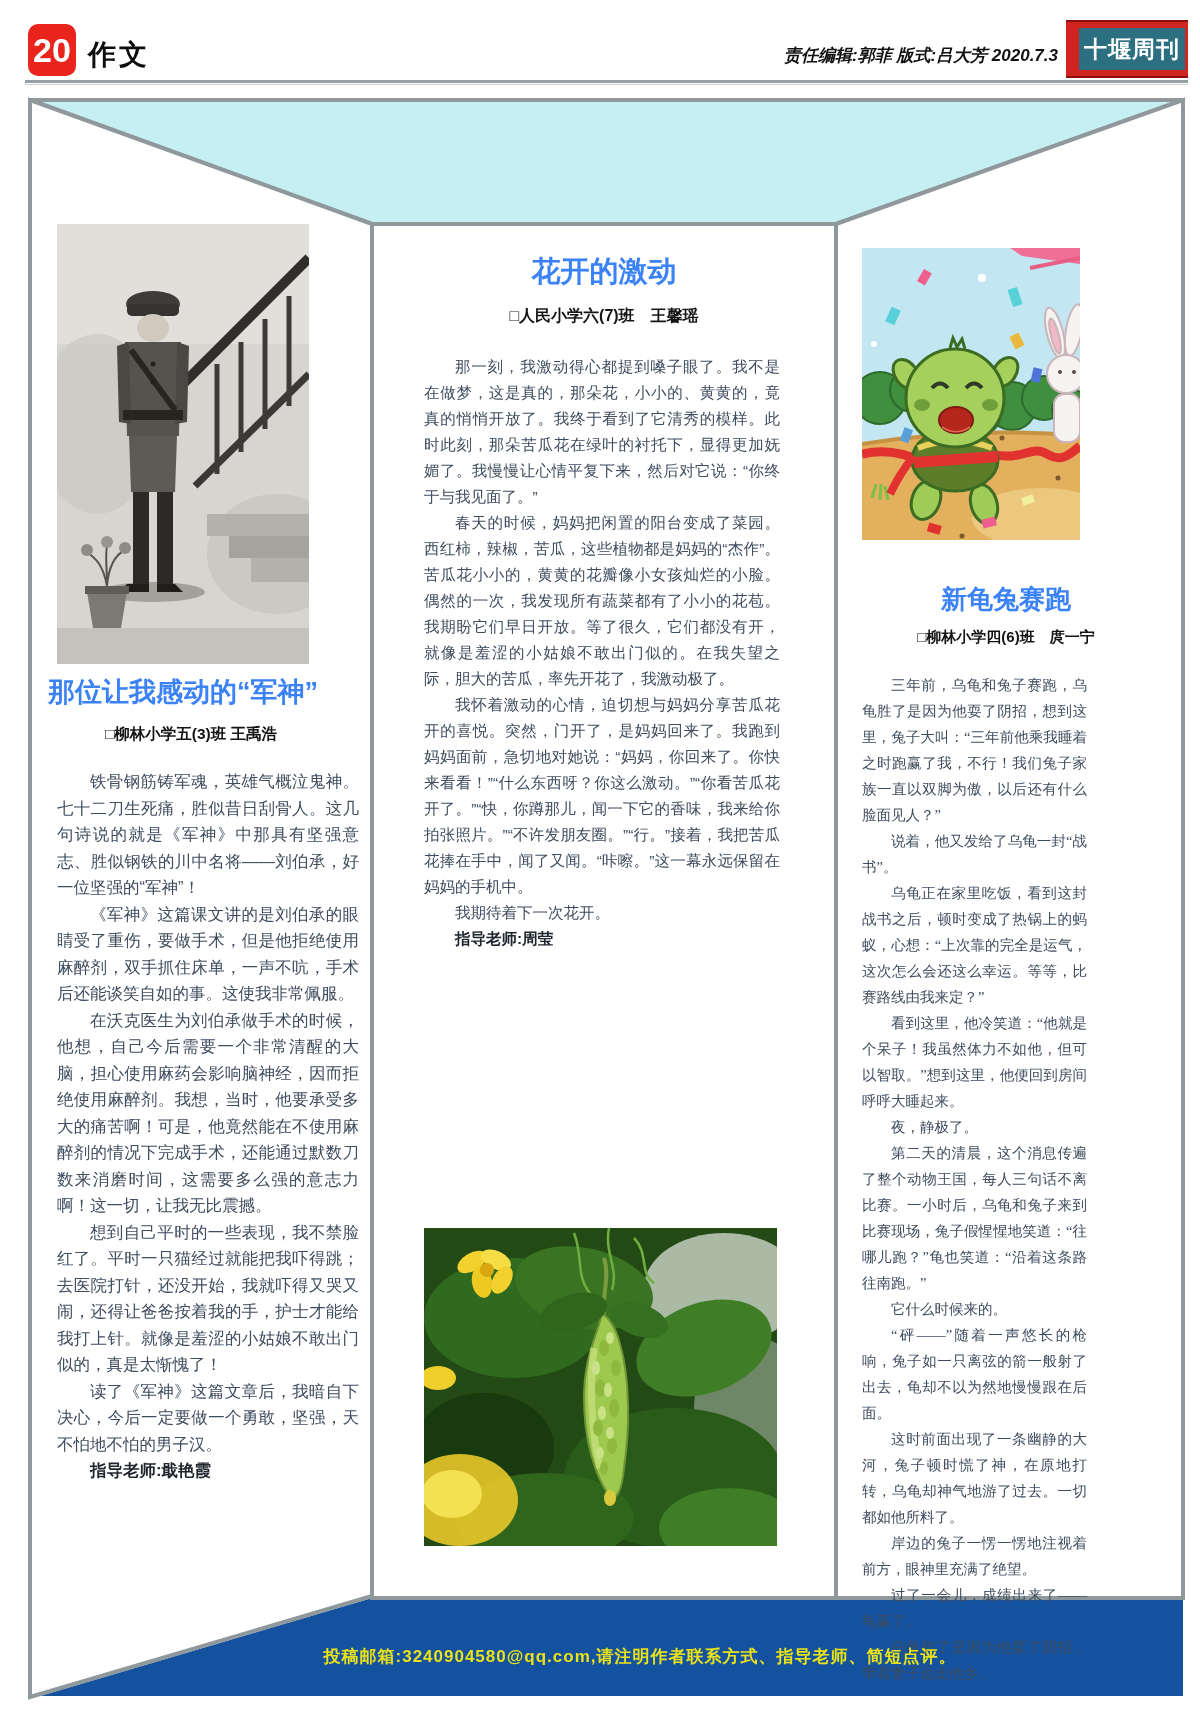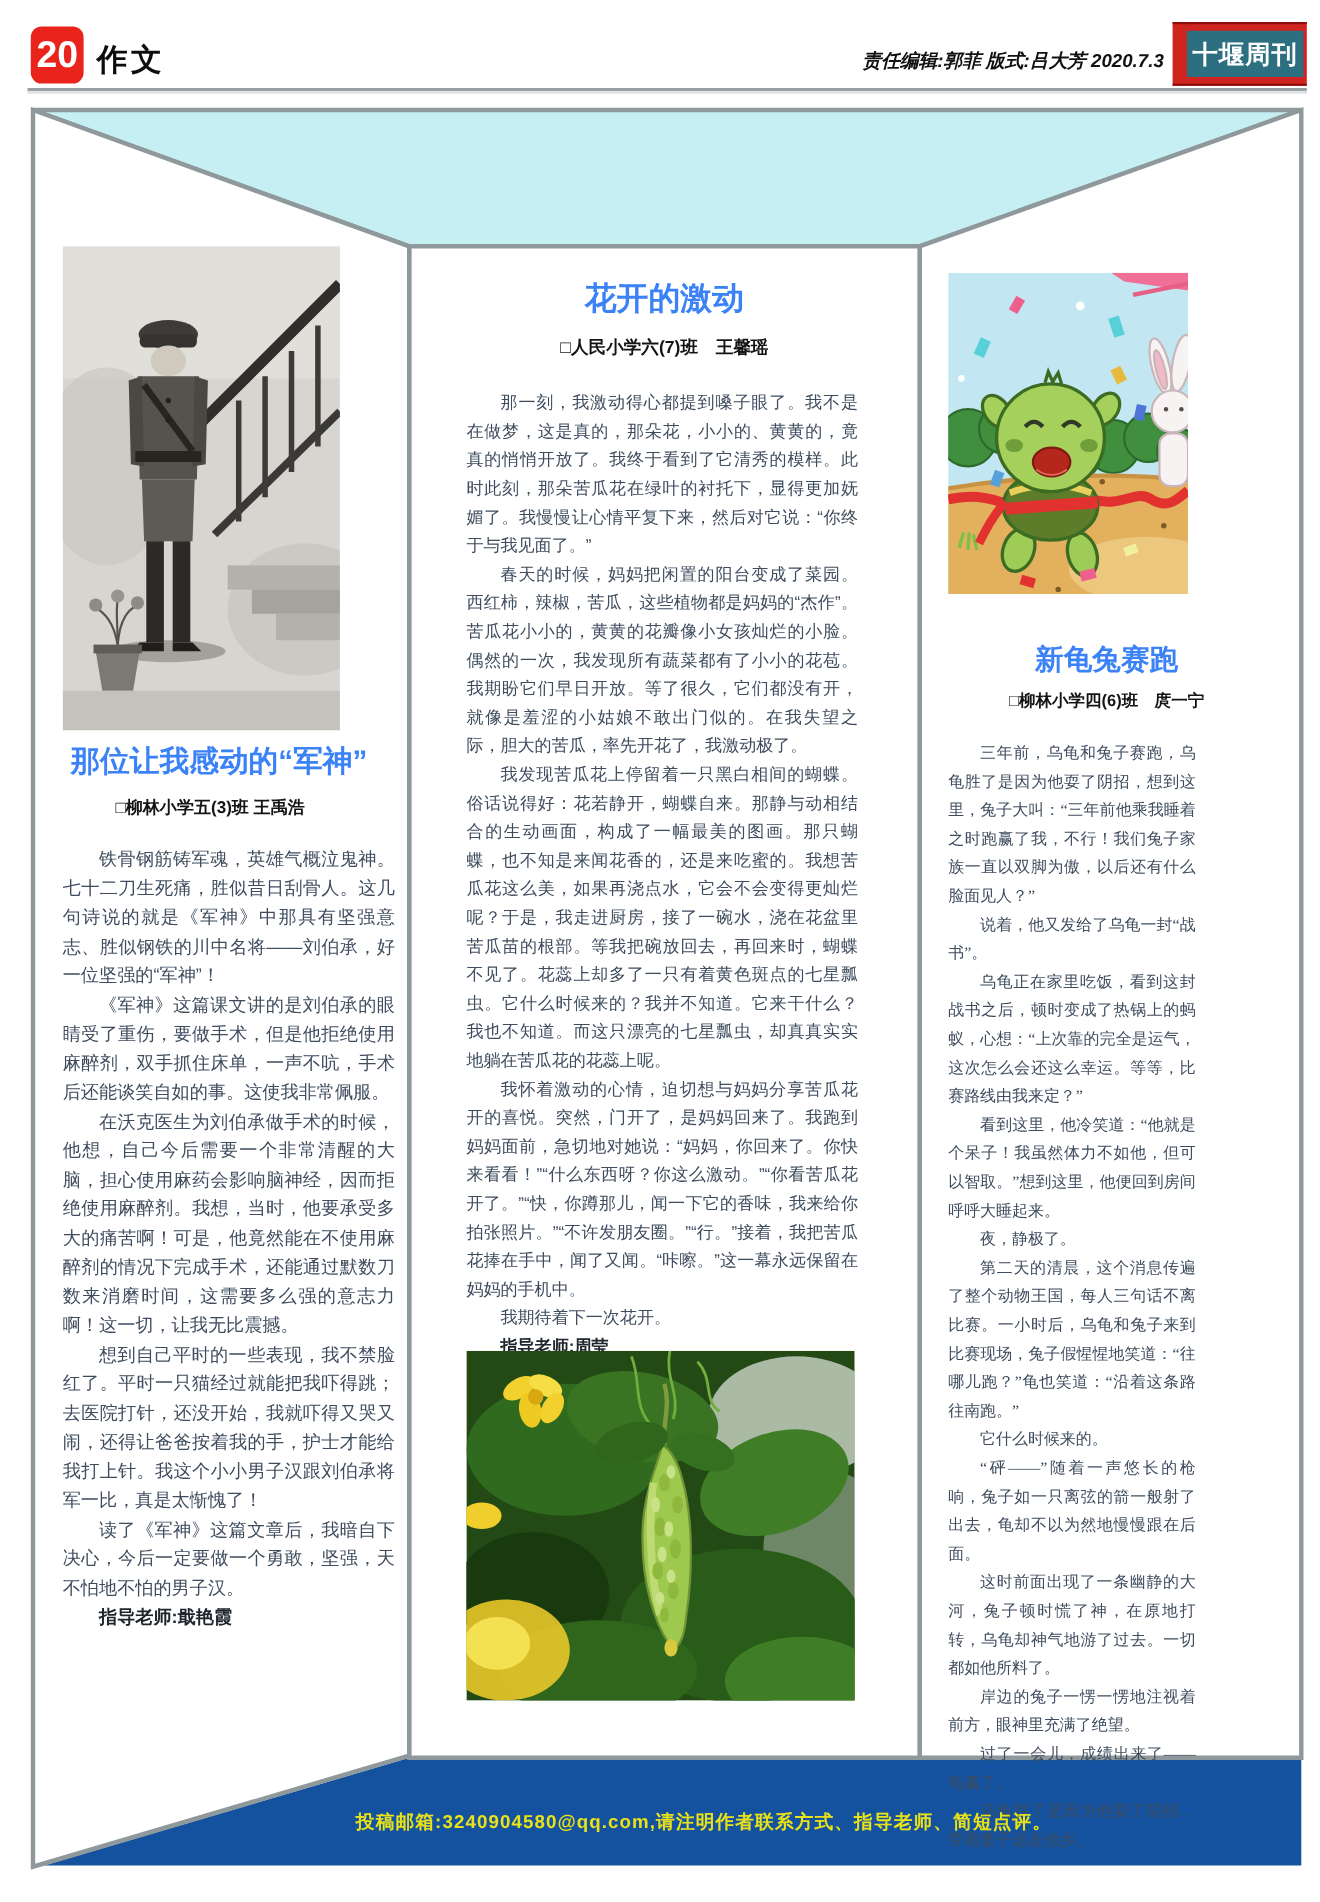--- a/index.html
+++ b/index.html
@@ -105,7 +105,7 @@
     </svg>
   </div>
 
-  <div class="title" style="left:48px;top:674px;width:302px;font-size:27px;">那位让我感动的“军神”</div>
+  <div class="title" style="left:32px;top:674px;width:302px;font-size:27px;">那位让我感动的“军神”</div>
   <div class="byline" style="left:40px;top:724px;width:302px;font-size:15.5px;">□柳林小学五(3)班 王禹浩</div>
   <div class="artbody col-left" style="left:57px;top:768px;width:302px;">
     <div>

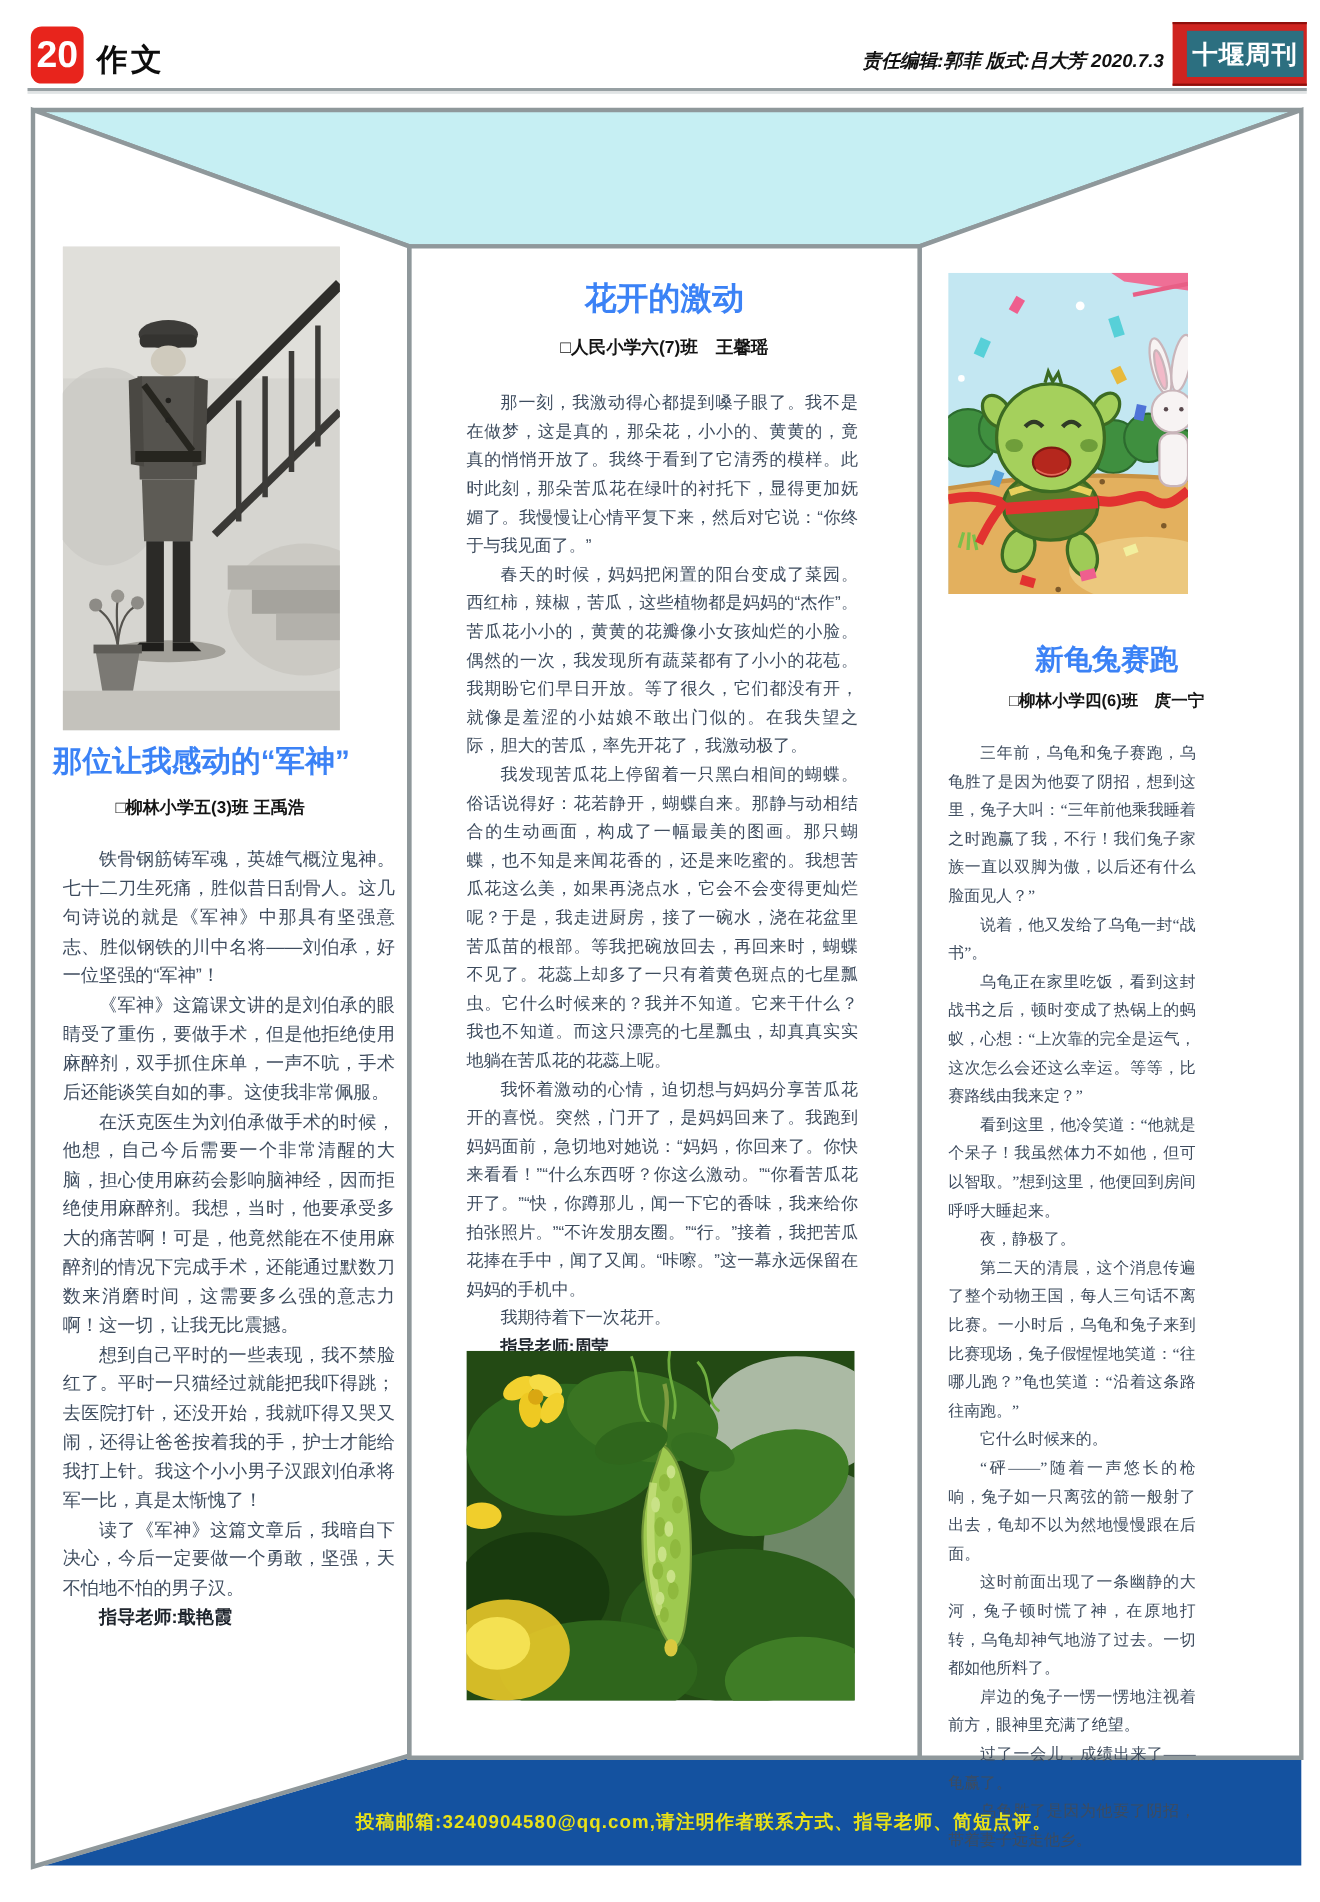--- a/index.html
+++ b/index.html
@@ -124,7 +124,6 @@
     <div>
         <p class="para">那一刻，我激动得心都提到嗓子眼了。我不是在做梦，这是真的，那朵花，小小的、黄黄的，竟真的悄悄开放了。我终于看到了它清秀的模样。此时此刻，那朵苦瓜花在绿叶的衬托下，显得更加妩媚了。我慢慢让心情平复下来，然后对它说：“你终于与我见面了。”</p>
         <p class="para">春天的时候，妈妈把闲置的阳台变成了菜园。西红柿，辣椒，苦瓜，这些植物都是妈妈的“杰作”。苦瓜花小小的，黄黄的花瓣像小女孩灿烂的小脸。偶然的一次，我发现所有蔬菜都有了小小的花苞。我期盼它们早日开放。等了很久，它们都没有开，就像是羞涩的小姑娘不敢出门似的。在我失望之际，胆大的苦瓜，率先开花了，我激动极了。</p>
-        <p class="para">我发现苦瓜花上停留着一只黑白相间的蝴蝶。俗话说得好：花若静开，蝴蝶自来。那静与动相结合的生动画面，构成了一幅最美的图画。那只蝴蝶，也不知是来闻花香的，还是来吃蜜的。我想苦瓜花这么美，如果再浇点水，它会不会变得更灿烂呢？于是，我走进厨房，接了一碗水，浇在花盆里苦瓜苗的根部。等我把碗放回去，再回来时，蝴蝶不见了。花蕊上却多了一只有着黄色斑点的七星瓢虫。它什么时候来的？我并不知道。它来干什么？我也不知道。而这只漂亮的七星瓢虫，却真真实实地躺在苦瓜花的花蕊上呢。</p>
         <p class="para">我怀着激动的心情，迫切想与妈妈分享苦瓜花开的喜悦。突然，门开了，是妈妈回来了。我跑到妈妈面前，急切地对她说：“妈妈，你回来了。你快来看看！”“什么东西呀？你这么激动。”“你看苦瓜花开了。”“快，你蹲那儿，闻一下它的香味，我来给你拍张照片。”“不许发朋友圈。”“行。”接着，我把苦瓜花捧在手中，闻了又闻。“咔嚓。”这一幕永远保留在妈妈的手机中。</p>
         <p class="para">我期待着下一次花开。</p>
       </div>

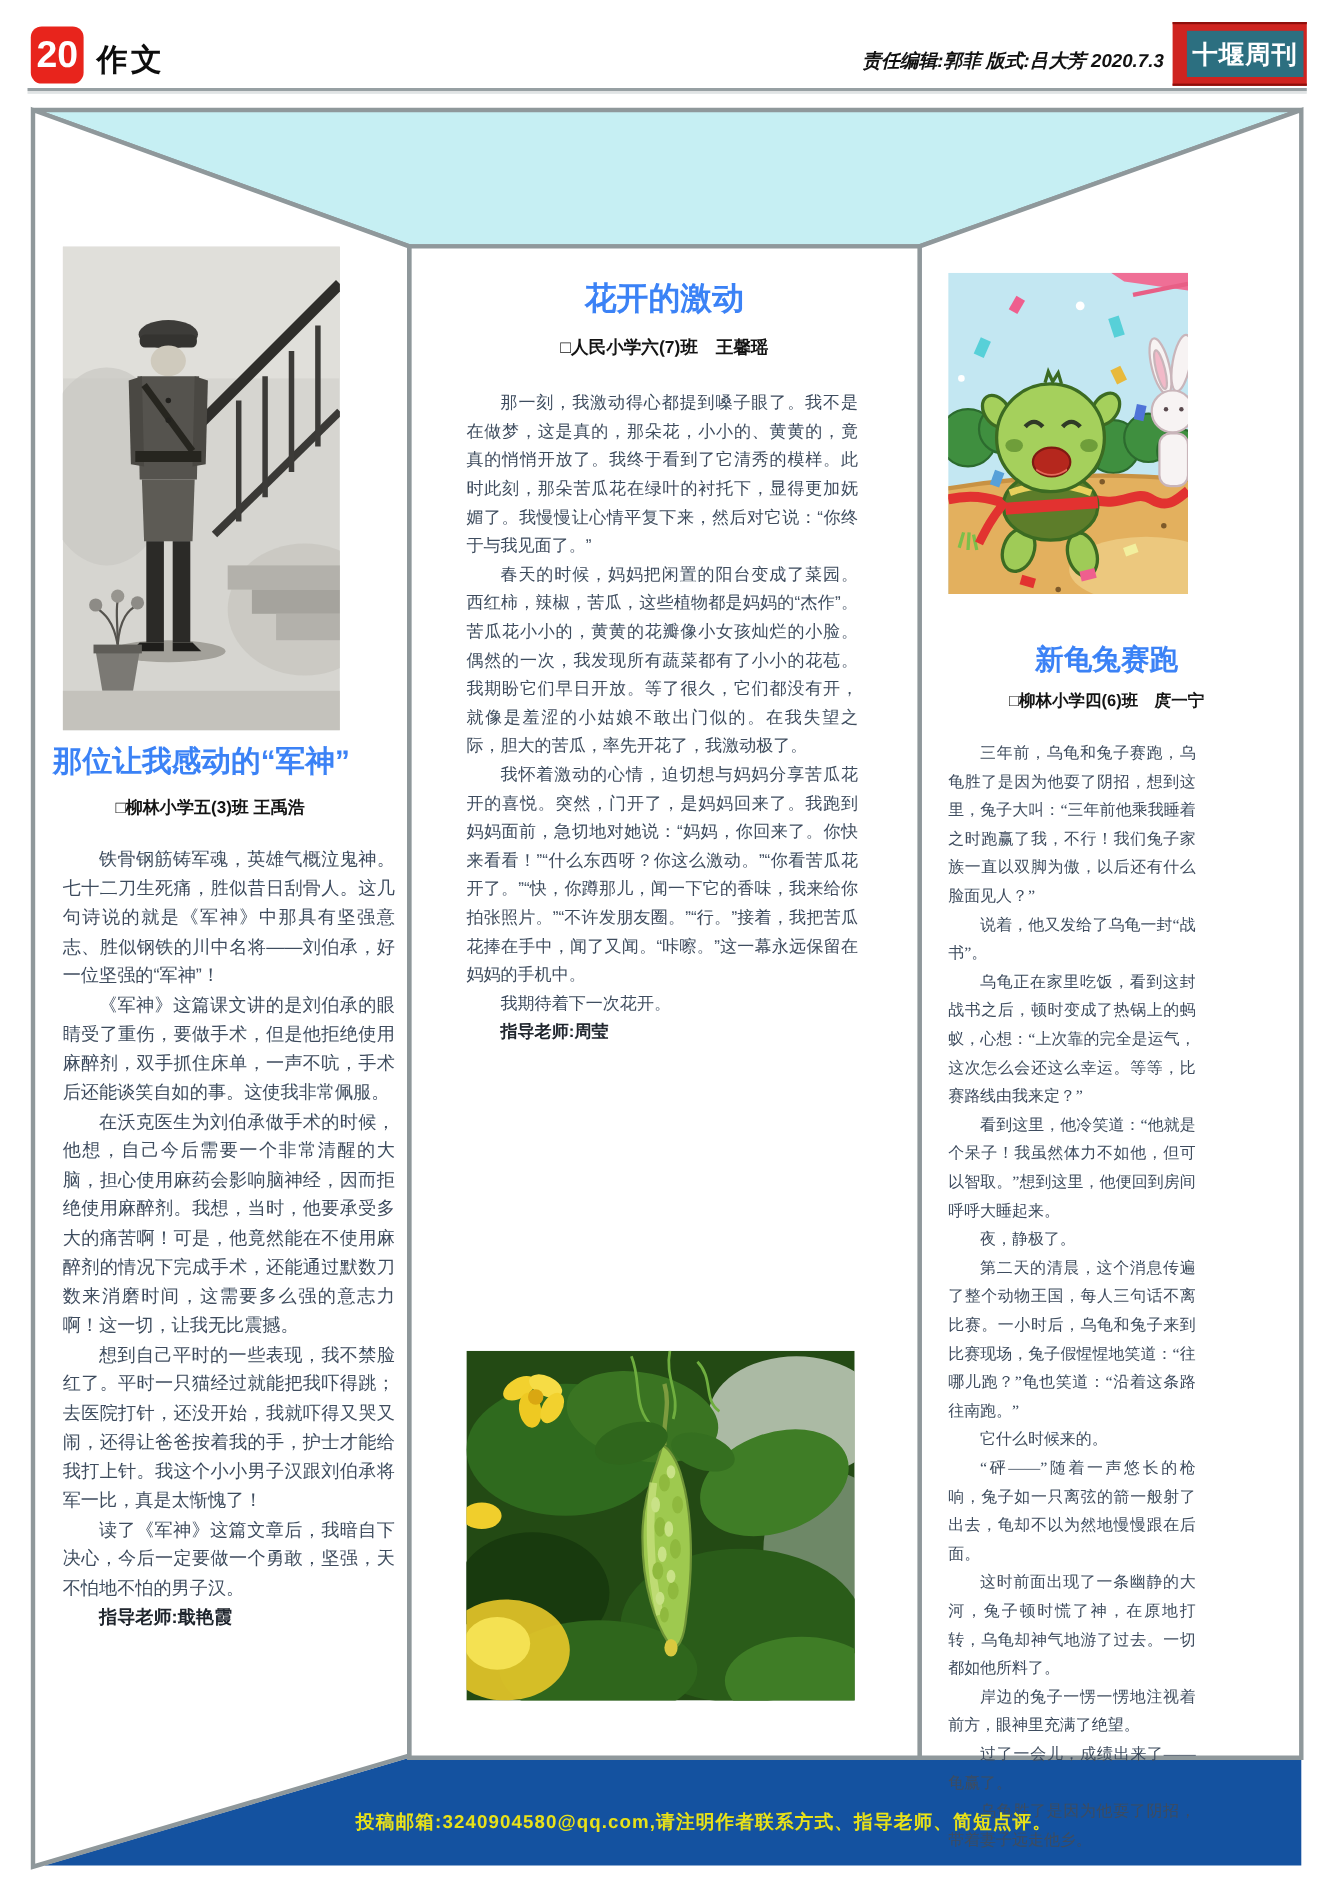--- a/index.html
+++ b/index.html
@@ -112,7 +112,7 @@
         <p class="para">铁骨钢筋铸军魂，英雄气概泣鬼神。七十二刀生死痛，胜似昔日刮骨人。这几句诗说的就是《军神》中那具有坚强意志、胜似钢铁的川中名将——刘伯承，好一位坚强的“军神”！</p>
         <p class="para">《军神》这篇课文讲的是刘伯承的眼睛受了重伤，要做手术，但是他拒绝使用麻醉剂，双手抓住床单，一声不吭，手术后还能谈笑自如的事。这使我非常佩服。</p>
         <p class="para">在沃克医生为刘伯承做手术的时候，他想，自己今后需要一个非常清醒的大脑，担心使用麻药会影响脑神经，因而拒绝使用麻醉剂。我想，当时，他要承受多大的痛苦啊！可是，他竟然能在不使用麻醉剂的情况下完成手术，还能通过默数刀数来消磨时间，这需要多么强的意志力啊！这一切，让我无比震撼。</p>
-        <p class="para">想到自己平时的一些表现，我不禁脸红了。平时一只猫经过就能把我吓得跳；去医院打针，还没开始，我就吓得又哭又闹，还得让爸爸按着我的手，护士才能给我打上针。我这个小小男子汉跟刘伯承将军一比，真是太惭愧了！</p>
+        <p class="para">想到自己平时的一些表现，我不禁脸红了。平时一只猫经过就能把我吓得跳；去医院打针，还没开始，我就吓得又哭又闹，还得让爸爸按着我的手，护士才能给我打上针。就像是羞涩的小姑娘不敢出门似的，真是太惭愧了！</p>
         <p class="para">读了《军神》这篇文章后，我暗自下决心，今后一定要做一个勇敢，坚强，天不怕地不怕的男子汉。</p>
       </div>
     <div class="teacher">指导老师:戢艳霞</div>

